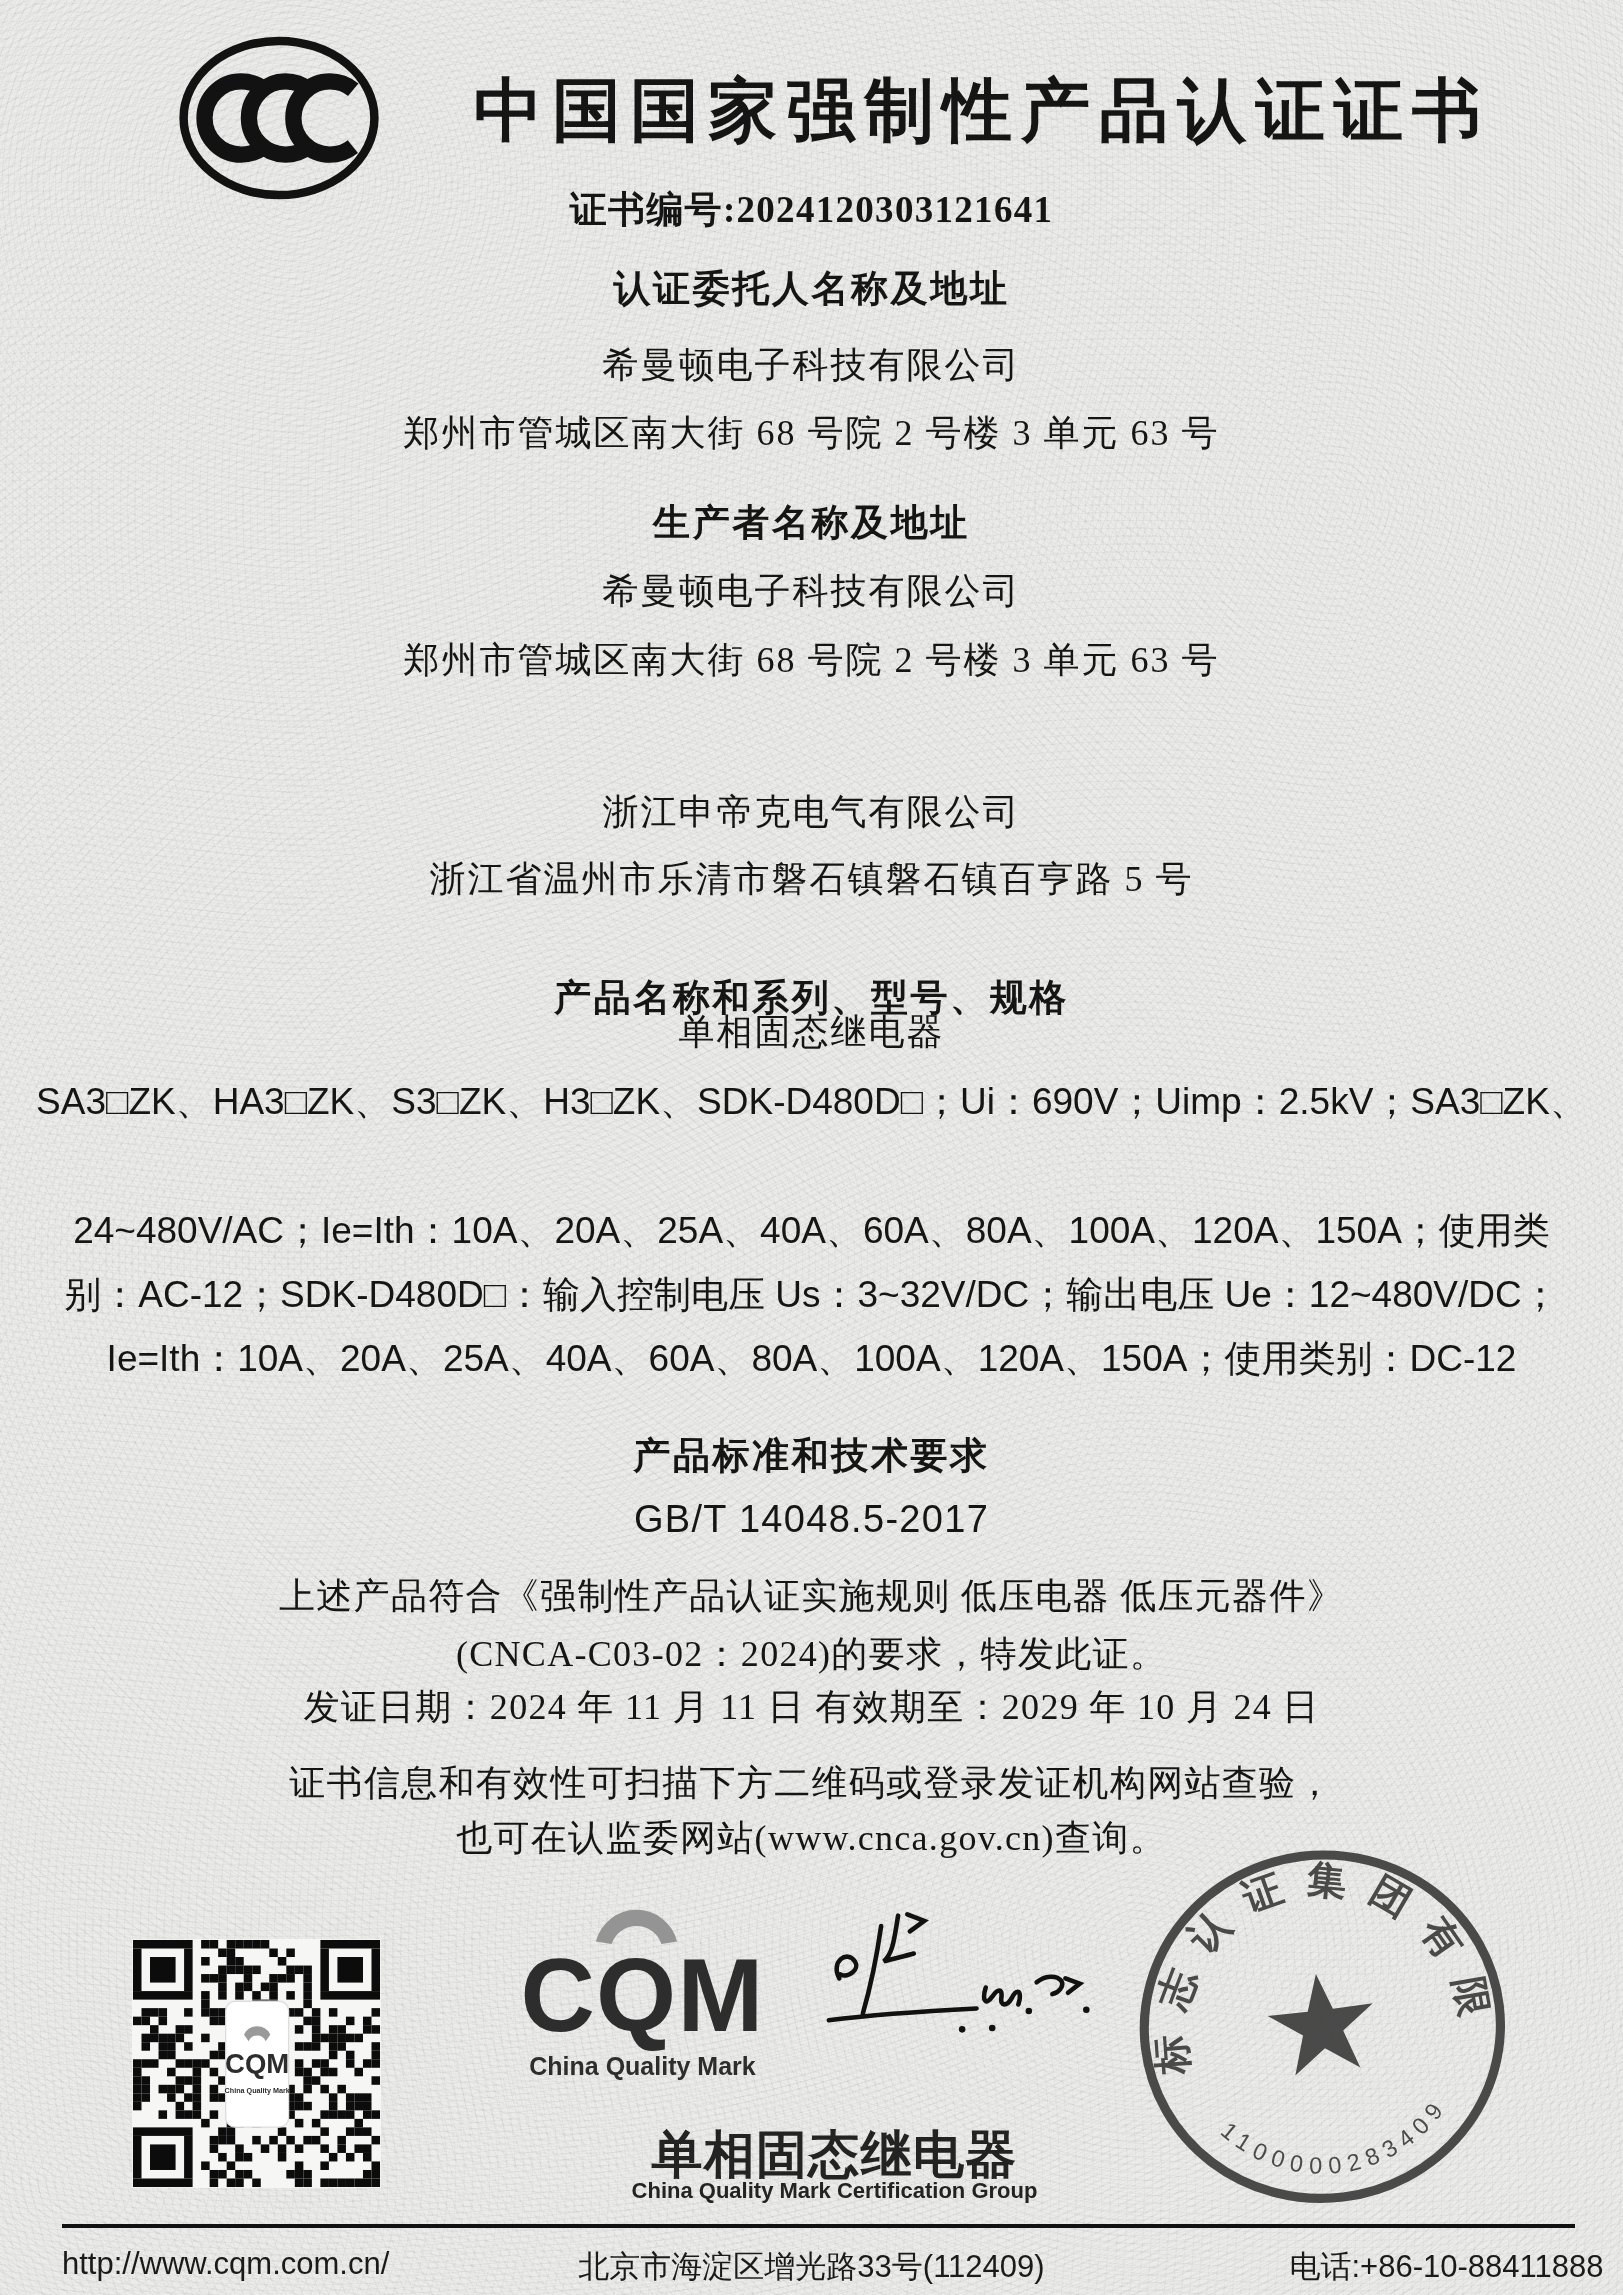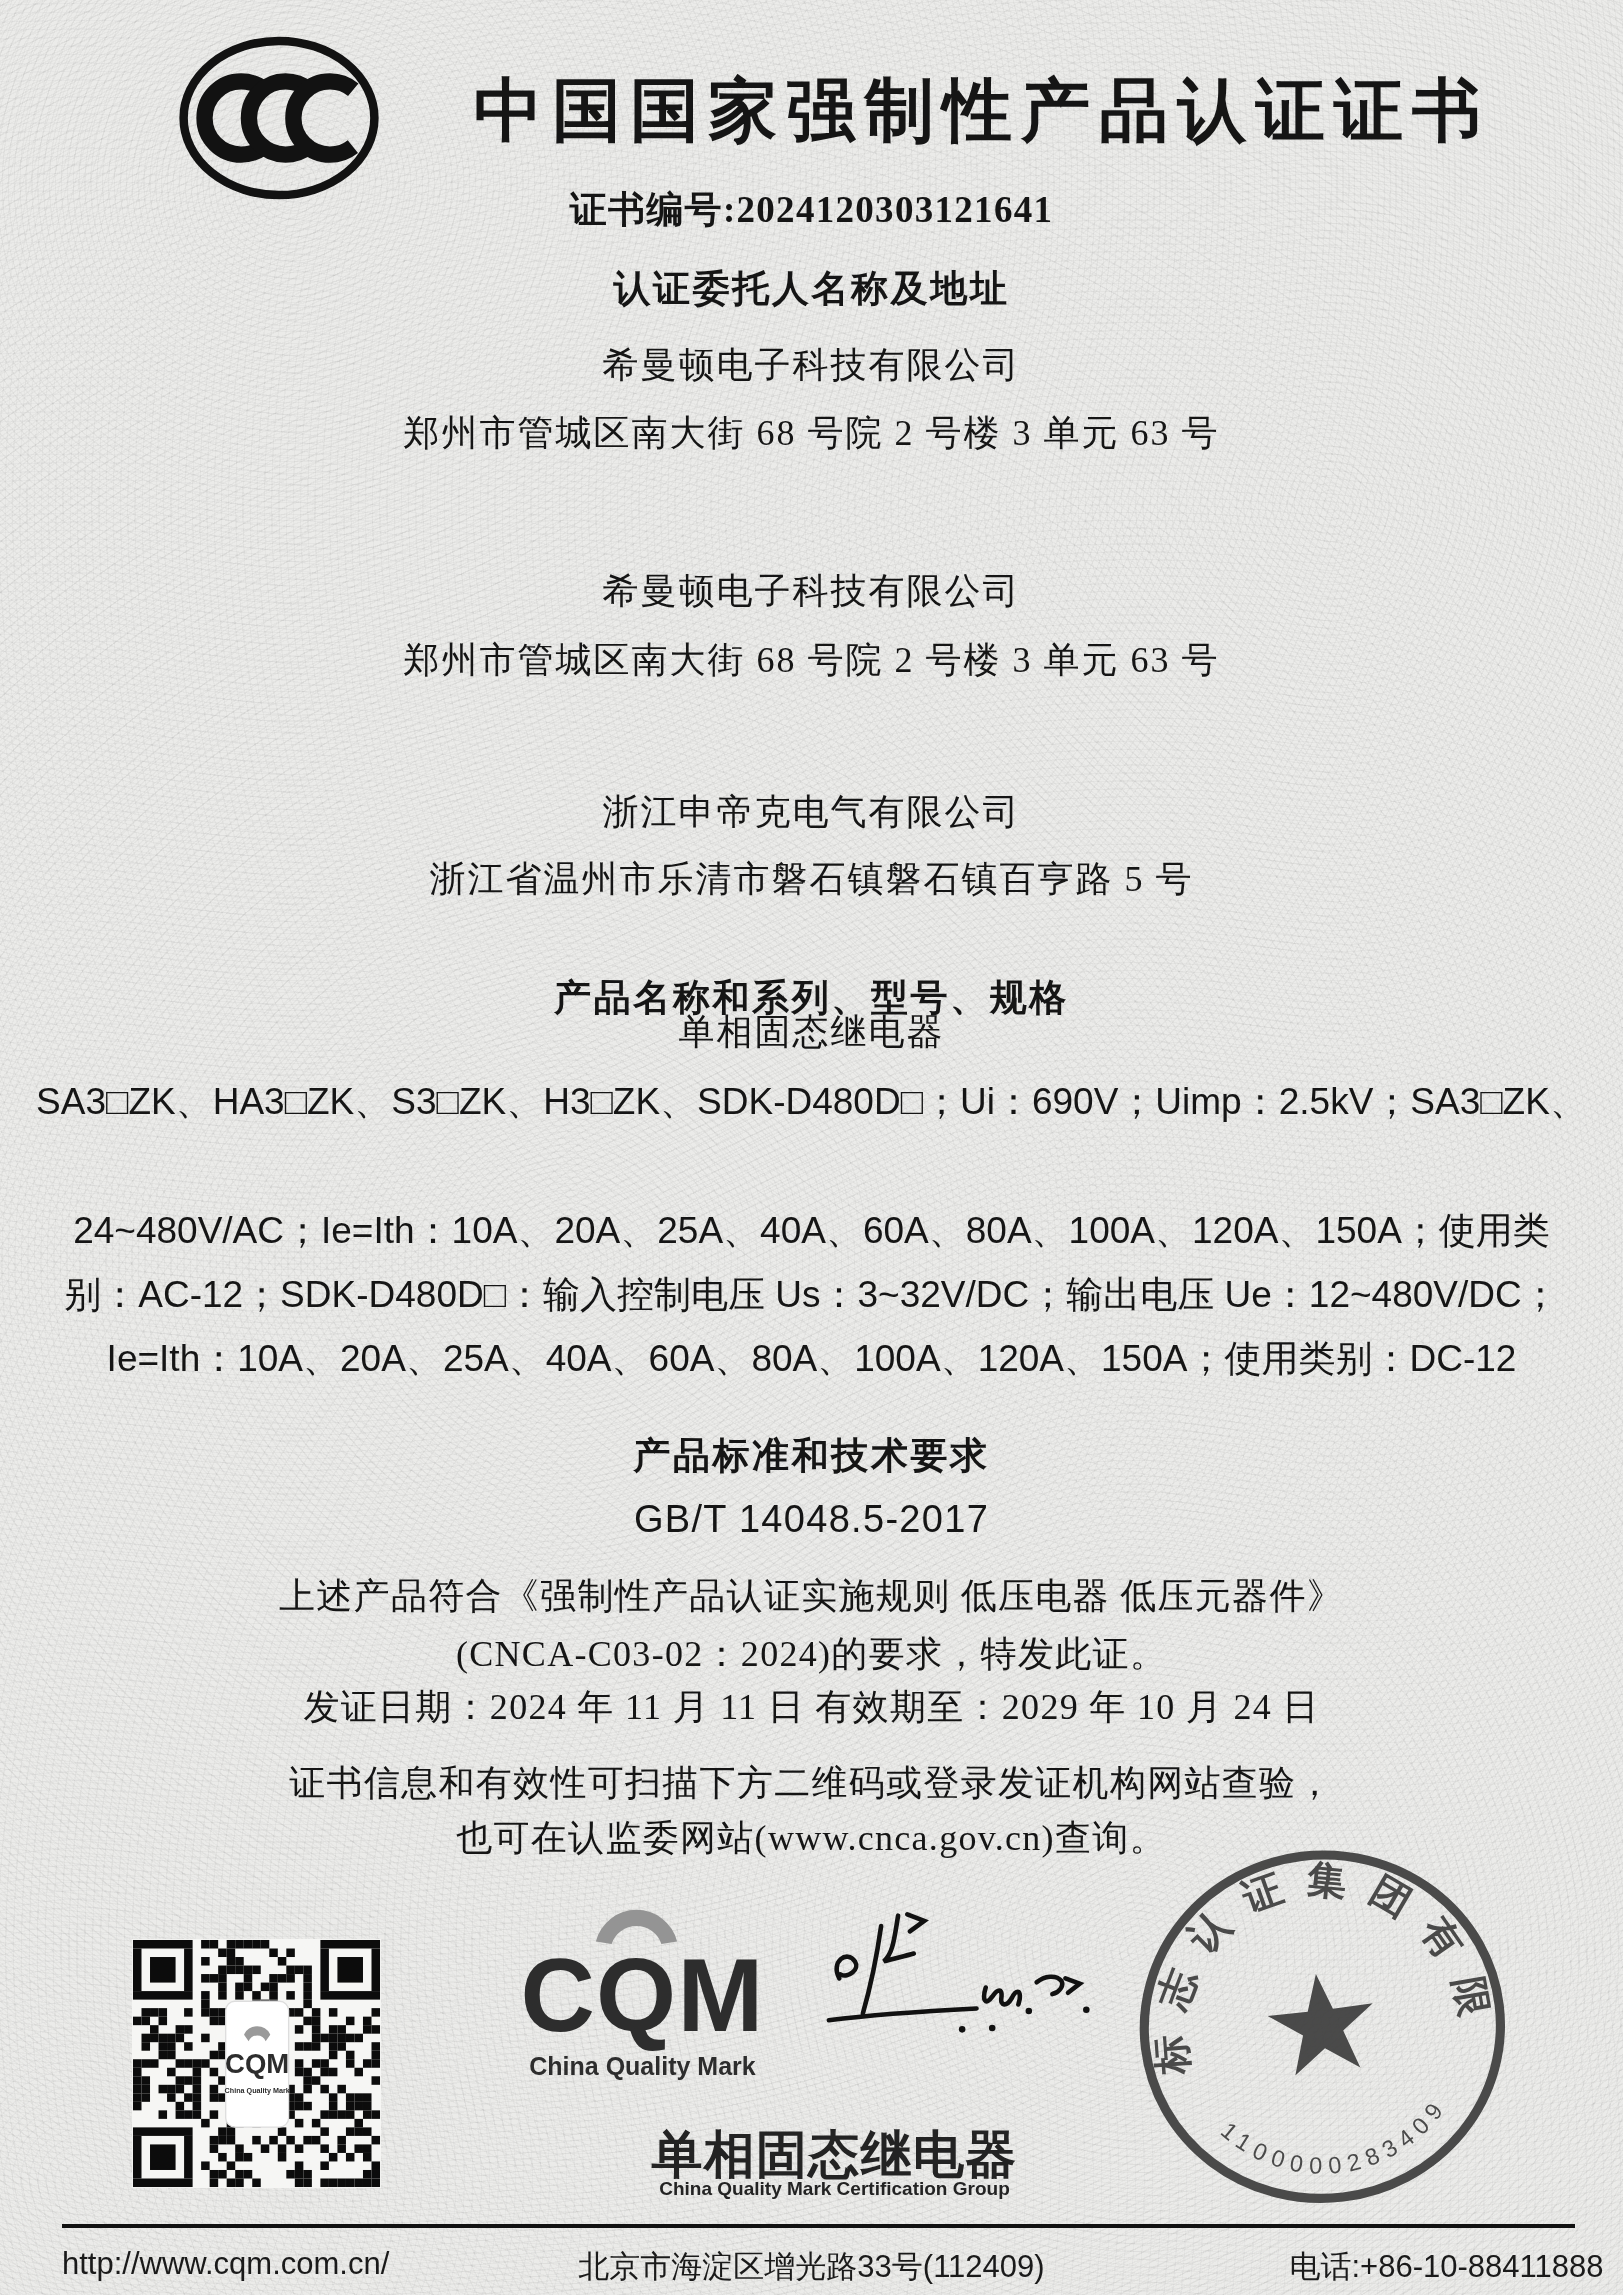--- a/index.html
+++ b/index.html
@@ -51,6 +51,7 @@
   <div class="cline body-l" style="top:341px;">希曼顿电子科技有限公司</div>
   <div class="cline body-l" style="top:409px;">郑州市管城区南大街 68 号院 2 号楼 3 单元 63 号</div>
 
+  <div class="cline sec-h" style="top:498px;">生产者名称及地址</div>
   <div class="cline body-l" style="top:567px;">希曼顿电子科技有限公司</div>
   <div class="cline body-l" style="top:636px;">郑州市管城区南大街 68 号院 2 号楼 3 单元 63 号</div>
 

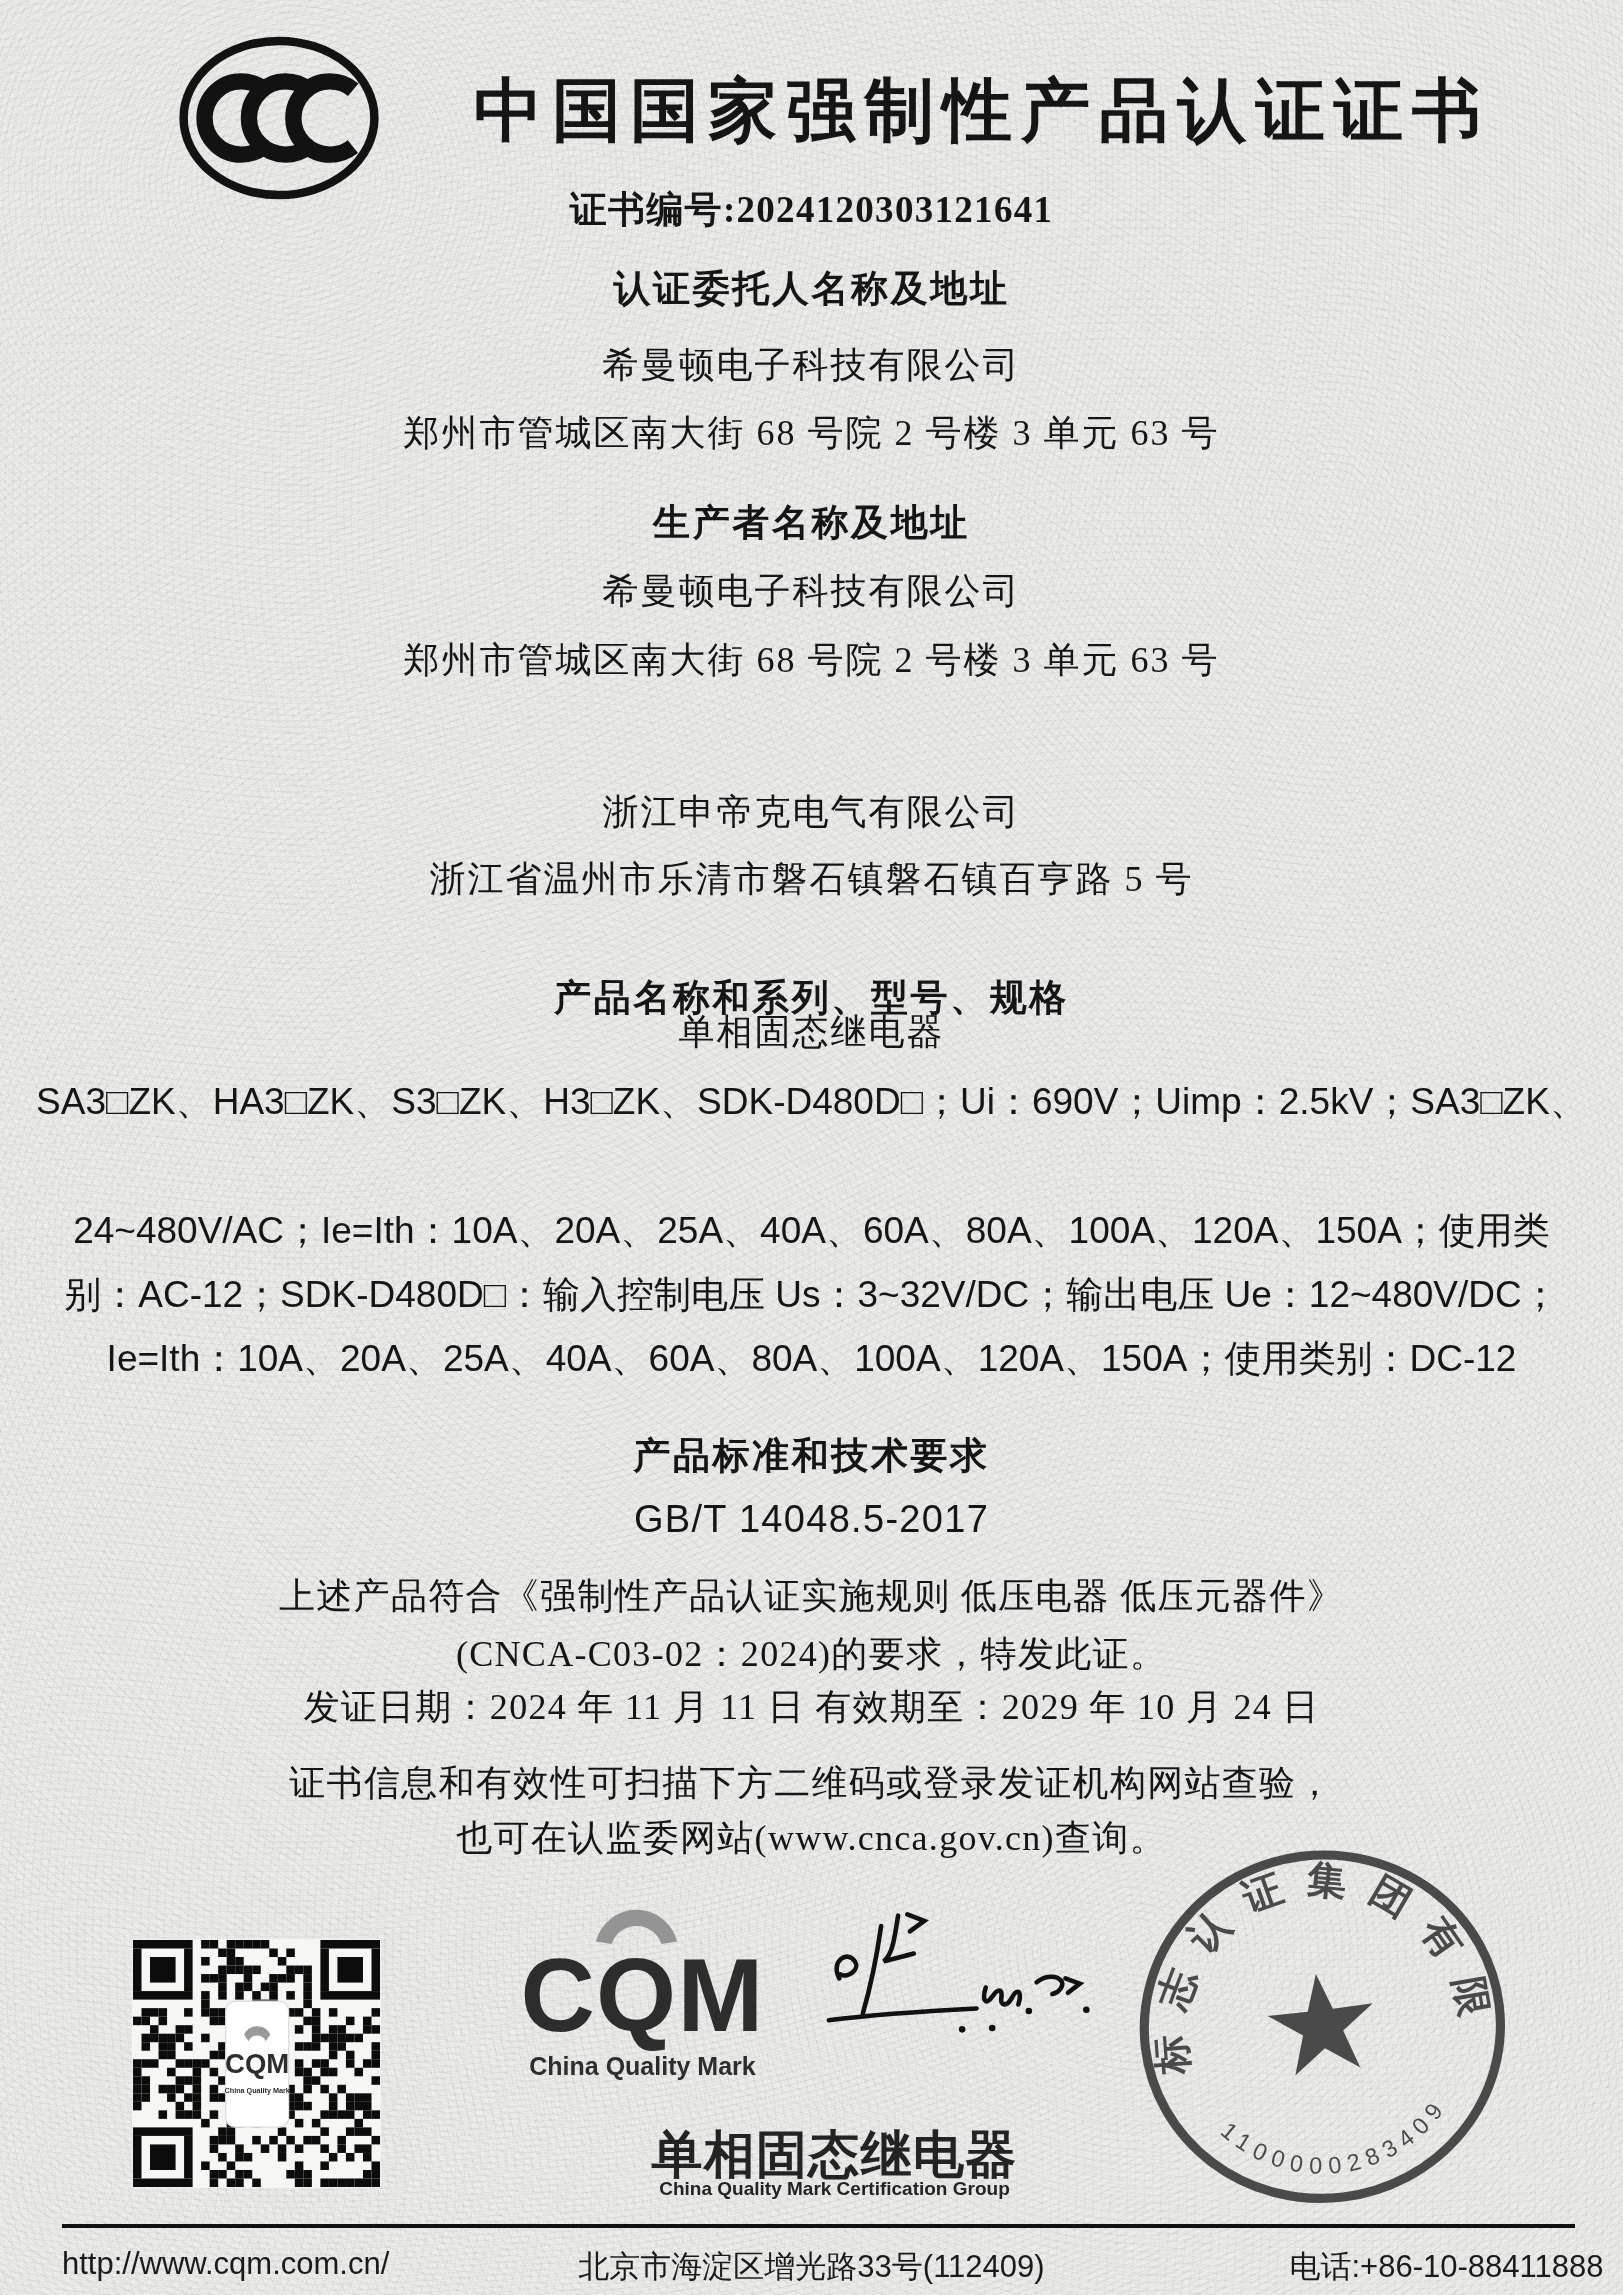--- a/index.html
+++ b/index.html
@@ -26,7 +26,7 @@
   .cqm-letters{font-family:"Liberation Sans","DejaVu Sans",sans-serif;font-weight:bold;font-size:103px;letter-spacing:1.3px;color:#2d2d2d;line-height:1;}
   .cqm-sub{font-family:"Liberation Sans","DejaVu Sans",sans-serif;font-weight:bold;font-size:25px;color:#2d2d2d;}
   .grp-cn{font-family:"Liberation Sans","DejaVu Sans",sans-serif;font-weight:bold;font-size:51px;letter-spacing:1.3px;color:#232323;}
-  .grp-en{font-family:"Liberation Sans","DejaVu Sans",sans-serif;font-weight:bold;font-size:19px;color:#232323;}
+  .grp-en{font-family:"Liberation Sans","DejaVu Sans",sans-serif;font-weight:bold;font-size:22px;color:#232323;}
   .footer-t{font-family:"Liberation Sans","DejaVu Sans",sans-serif;font-size:31px;color:#1a1a1a;}
   .footer-line{position:absolute;left:62px;top:2224px;width:1513px;height:3.9px;background:#111;}
   .center-box{display:flex;flex-direction:column;align-items:center;}

